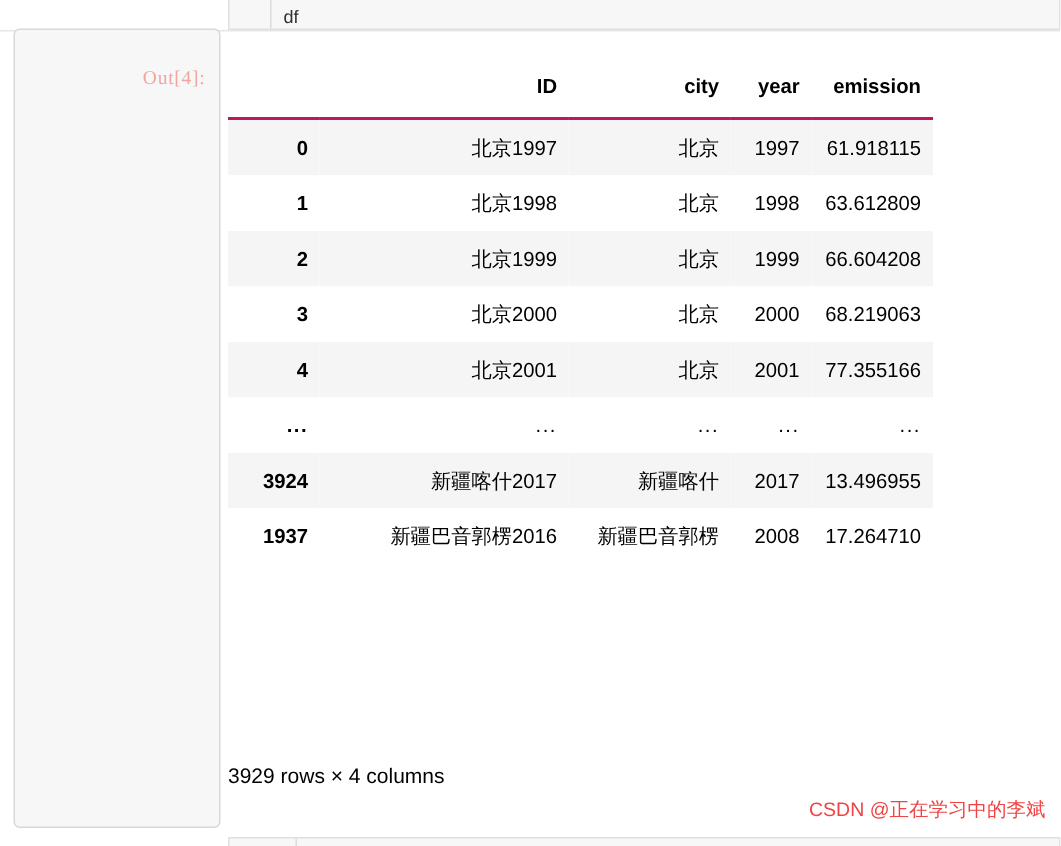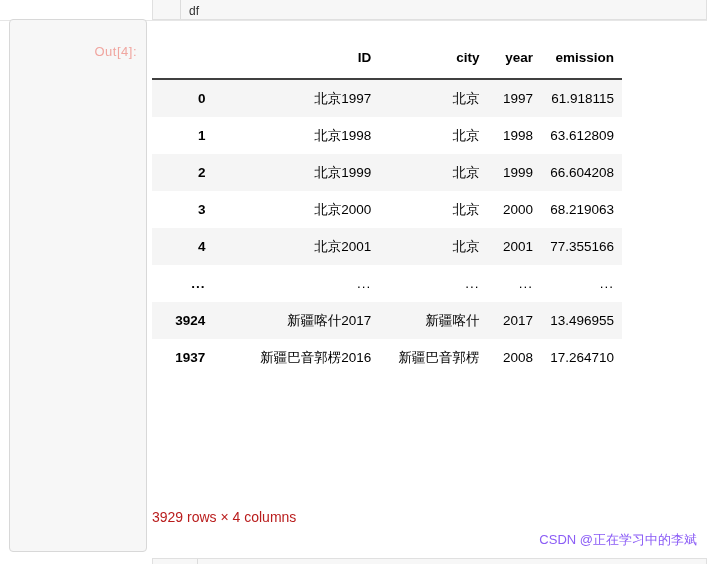--- a/index.html
+++ b/index.html
@@ -73,7 +73,7 @@
     position: absolute;
     right: 9px;
     top: 24px;
-    font-family: Liberation Sans, sans-serif;
+    font-family: Liberation Serif, serif;
     font-size: 13px;
     color: #f0a6a0;
     letter-spacing: 0.5px;

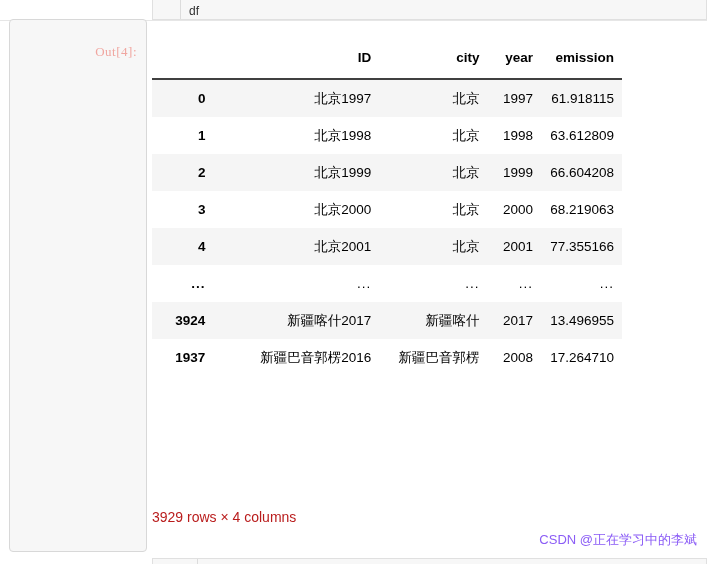--- a/index.html
+++ b/index.html
@@ -107,7 +107,7 @@
     font-weight: bold;
     height: 32px;
     padding-bottom: 5px;
-    border-bottom: 2px solid #404040;
+    border-bottom: 2px solid #be185d;
     background: #ffffff;
   }
   table.dataframe tbody th {

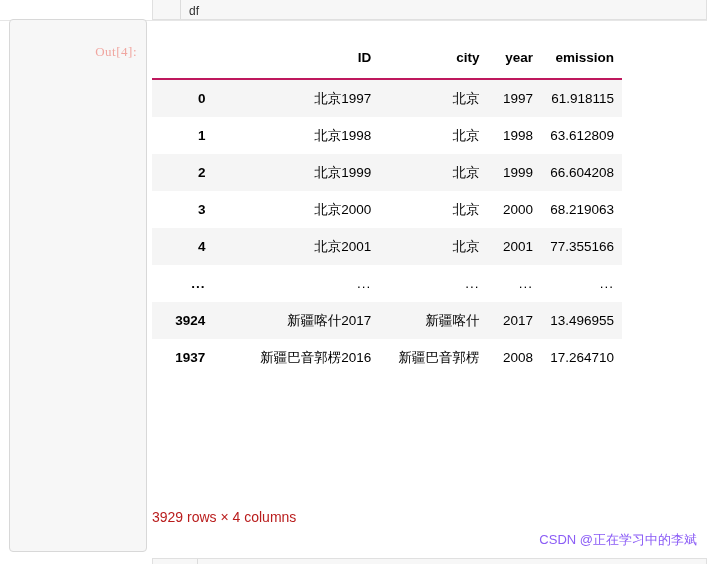--- a/index.html
+++ b/index.html
@@ -136,7 +136,7 @@
     left: 152px;
     top: 509px;
     font-size: 14px;
-    color: #b91c1c;
+    color: #000000;
     white-space: nowrap;
   }
 

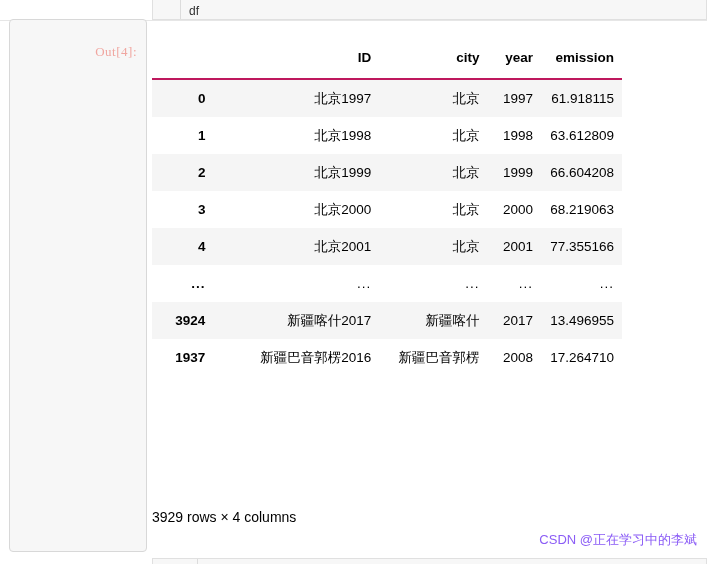--- a/index.html
+++ b/index.html
@@ -164,7 +164,7 @@
     right: 10px;
     top: 531px;
     font-size: 13px;
-    color: #8b5cf6;
+    color: #ef4444;
     white-space: nowrap;
     user-select: none;
   }

